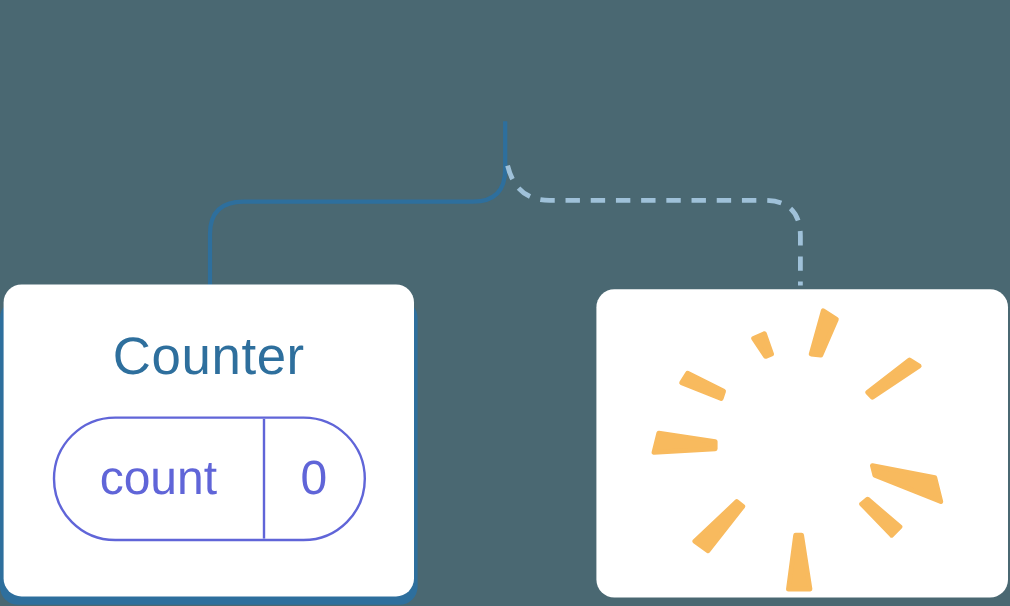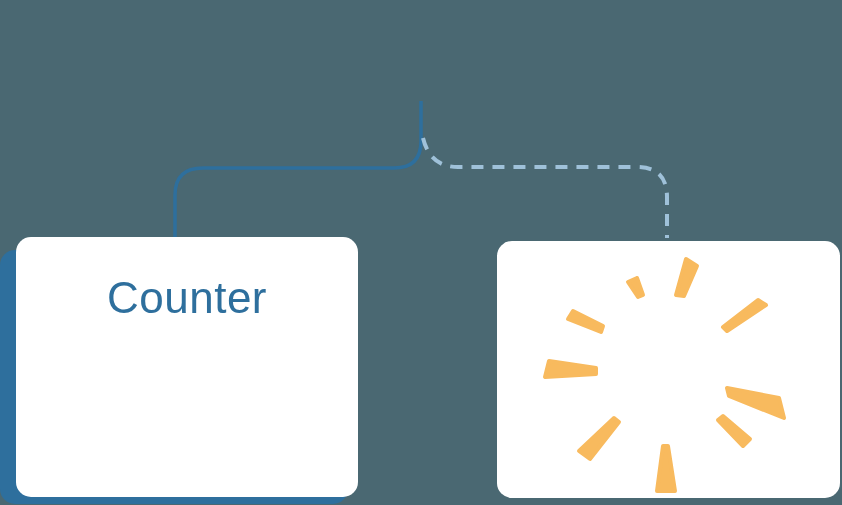--- a/index.html
+++ b/index.html
@@ -73,7 +73,6 @@
     display: flex;
     flex-direction: column;
     align-items: center;
-    margin-left: 13px;
   }
   .counter-title {
     margin-top: 37px;

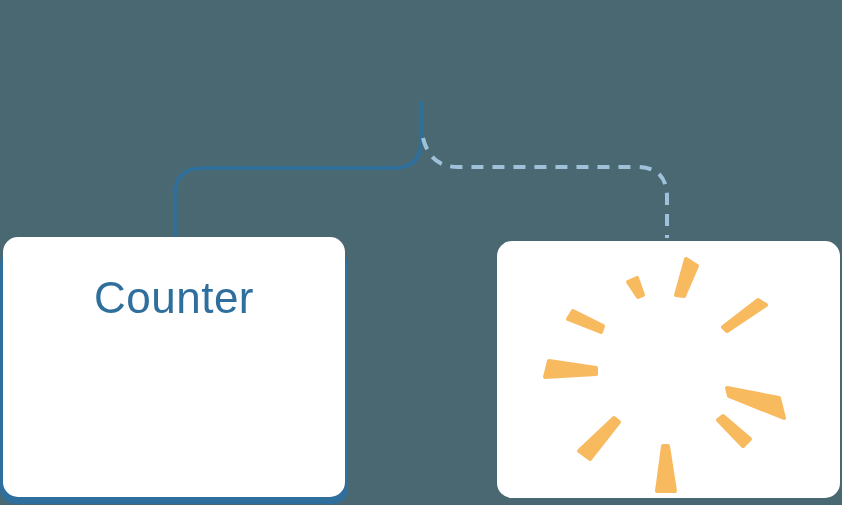--- a/index.html
+++ b/index.html
@@ -145,6 +145,14 @@
 
   <div class="counter-card">
     <div class="counter-title">Counter</div>
+    <div class="state-pill">
+      <div class="pill-key-cell">
+        <span class="pill-text">count</span>
+      </div>
+      <div class="pill-value-cell">
+        <span class="pill-text">0</span>
+      </div>
+    </div>
   </div>
 
   <div class="poof-card">

